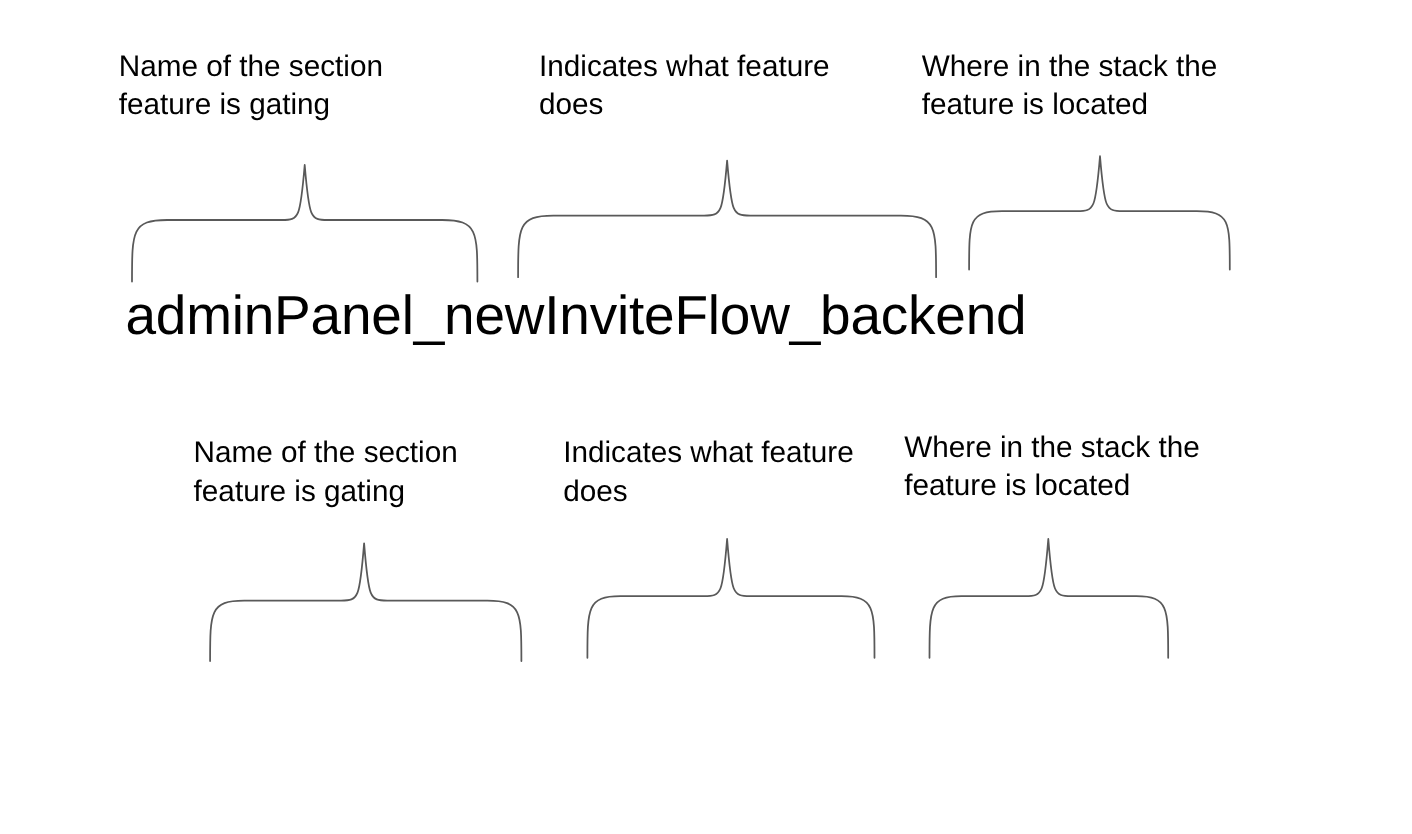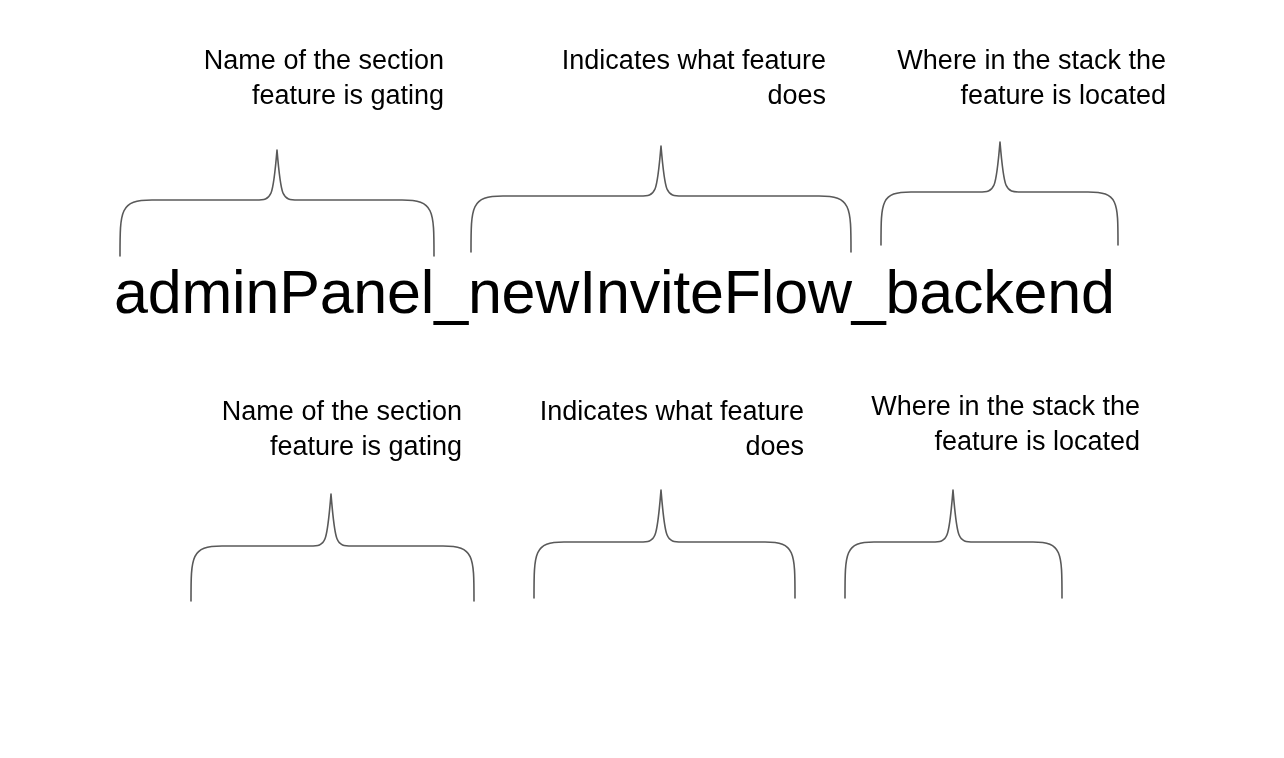--- a/index.html
+++ b/index.html
@@ -25,7 +25,7 @@
   
   .caption {
     position: absolute;
-    text-align: right;
+    text-align: left;
     font-size: 27px;
     line-height: 1.30;
     color: #000000;

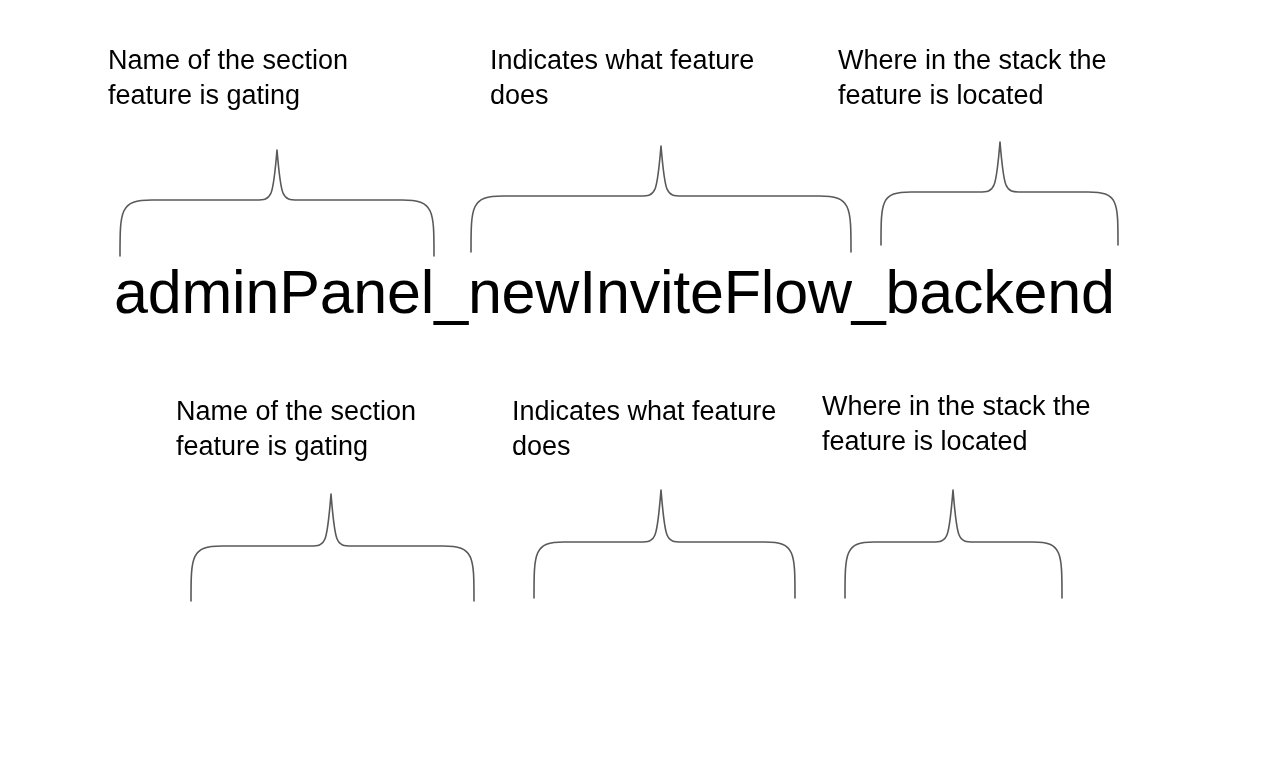--- a/index.html
+++ b/index.html
@@ -36,7 +36,7 @@
   
   .identifier {
     position: absolute;
-    font-size: 61px;
+    font-size: 50px;
     line-height: 1;
     letter-spacing: -0.2px;
     color: #000000;

